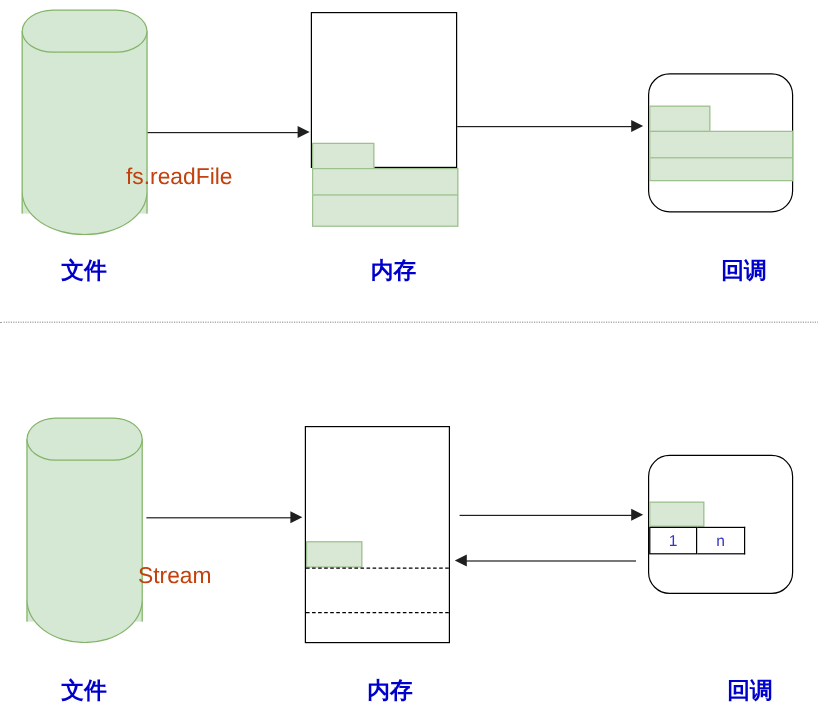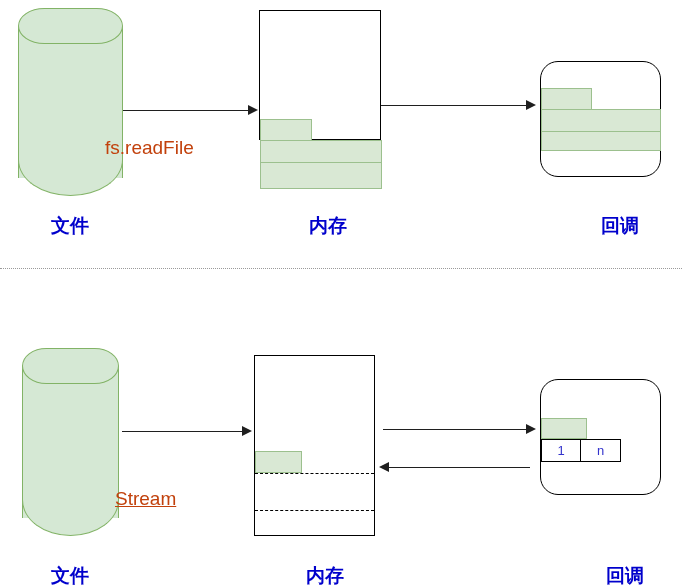--- a/index.html
+++ b/index.html
@@ -200,7 +200,7 @@
 
   <div class="arrow-line" style="left:122px; top:431px; width:122px;"></div>
   <div class="arrow-head-r" style="left:242px; top:426px;"></div>
-  <div class="edge-label" style="left:115px; top:488px; width:152px;text-decoration:underline;">Stream</div>
+  <div class="edge-label" style="left:115px; top:470px; width:152px;">Stream</div>
 
   <div class="memory-box" style="left:254px; top:355px; width:121px; height:181px;"></div>
   <div class="bar" style="left:255px; top:451px; width:47px; height:22px;"></div>

